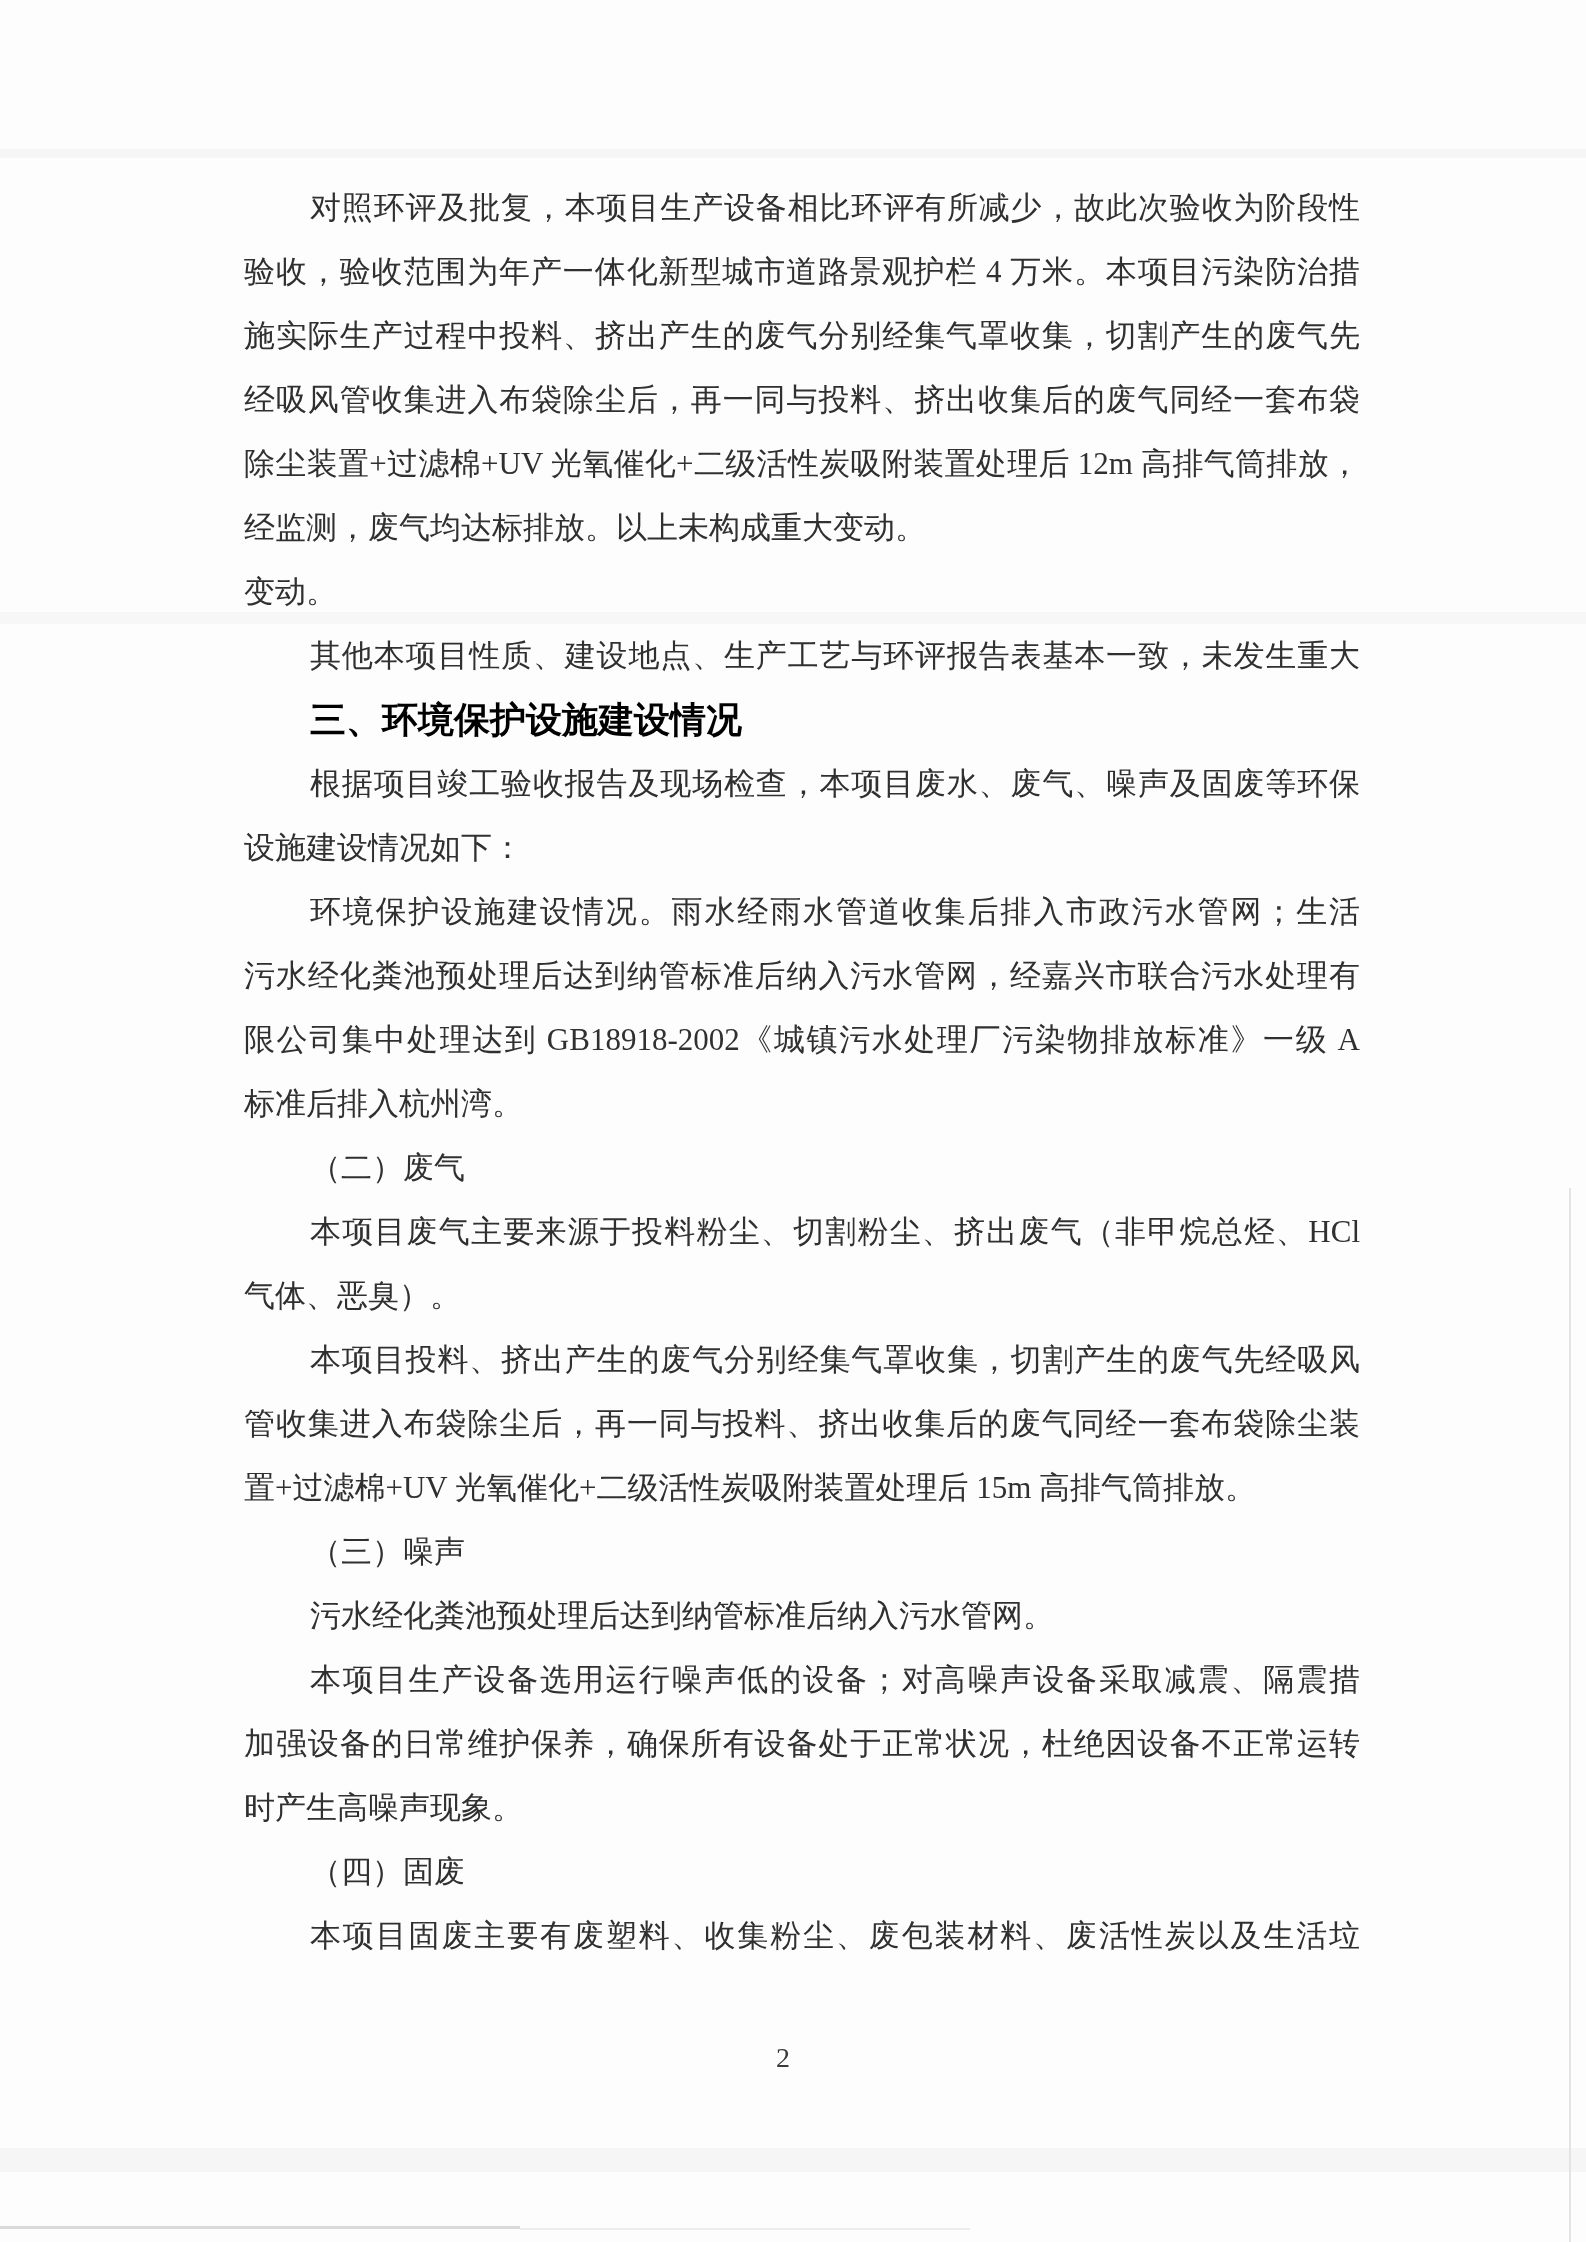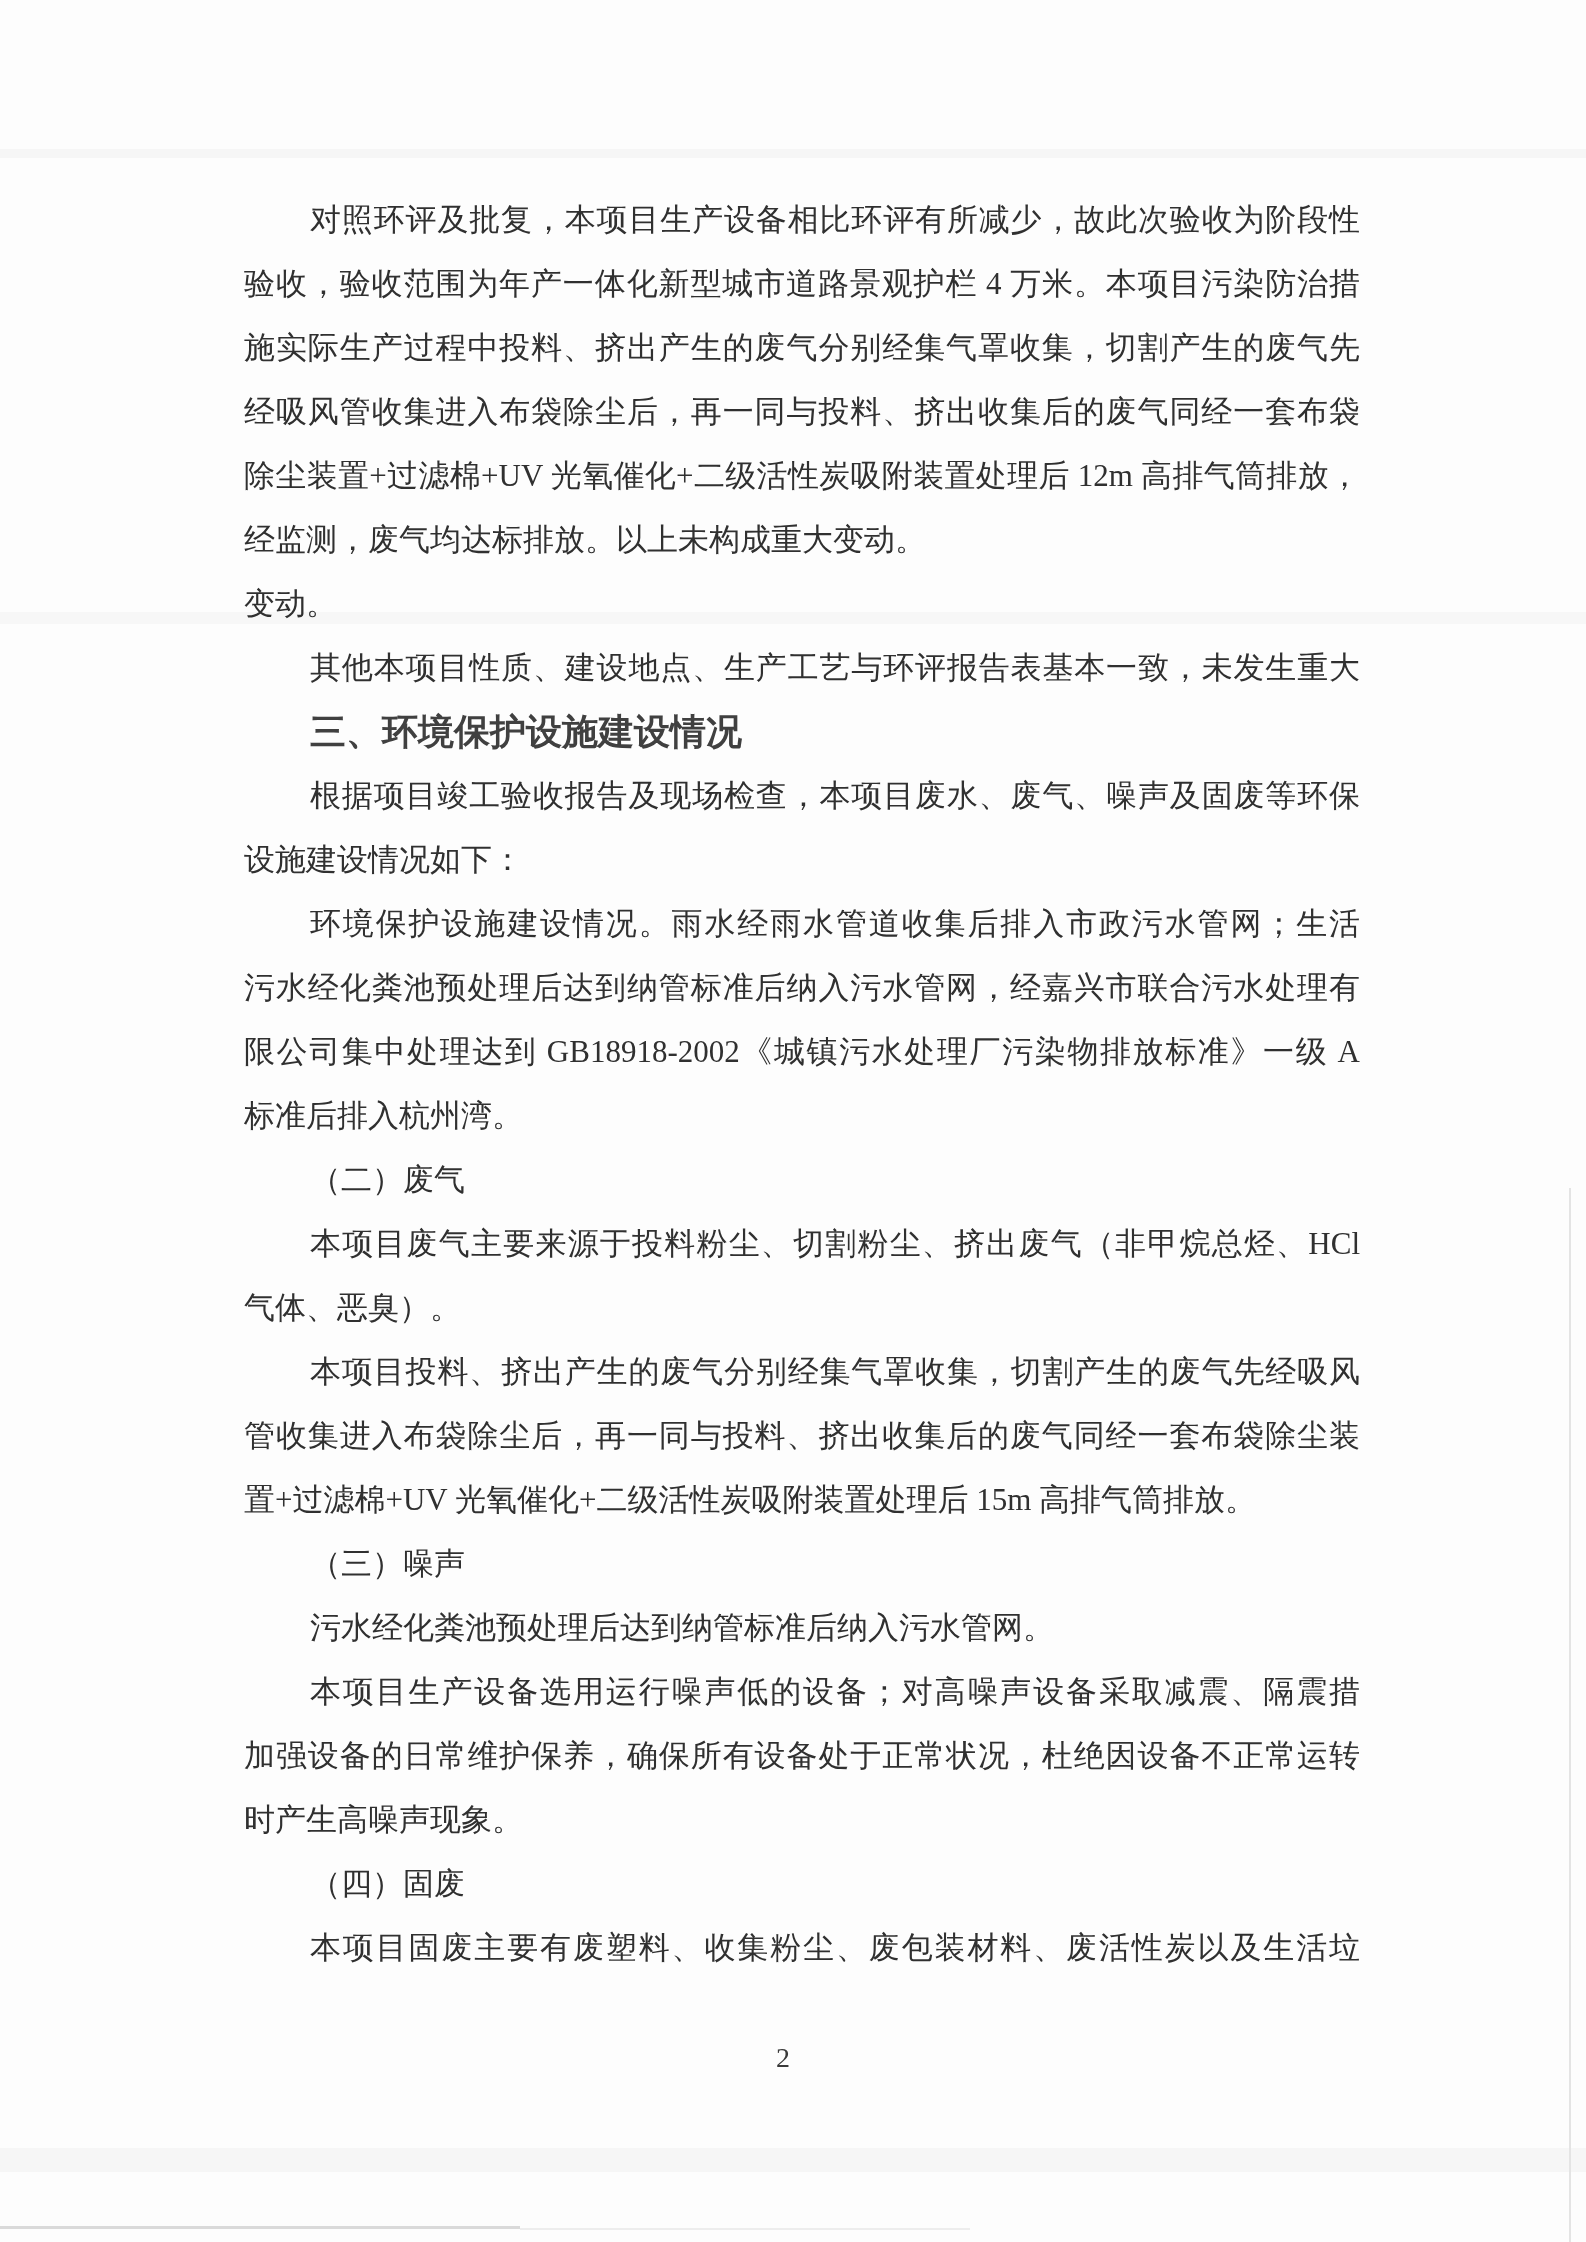--- a/index.html
+++ b/index.html
@@ -35,7 +35,7 @@
 
   .textblock {
     position: absolute;
-    left: 244px; top: 188px;
+    left: 244px; top: 176px;
     width: 1116px;
     font-size: 31px;
     color: #303030;

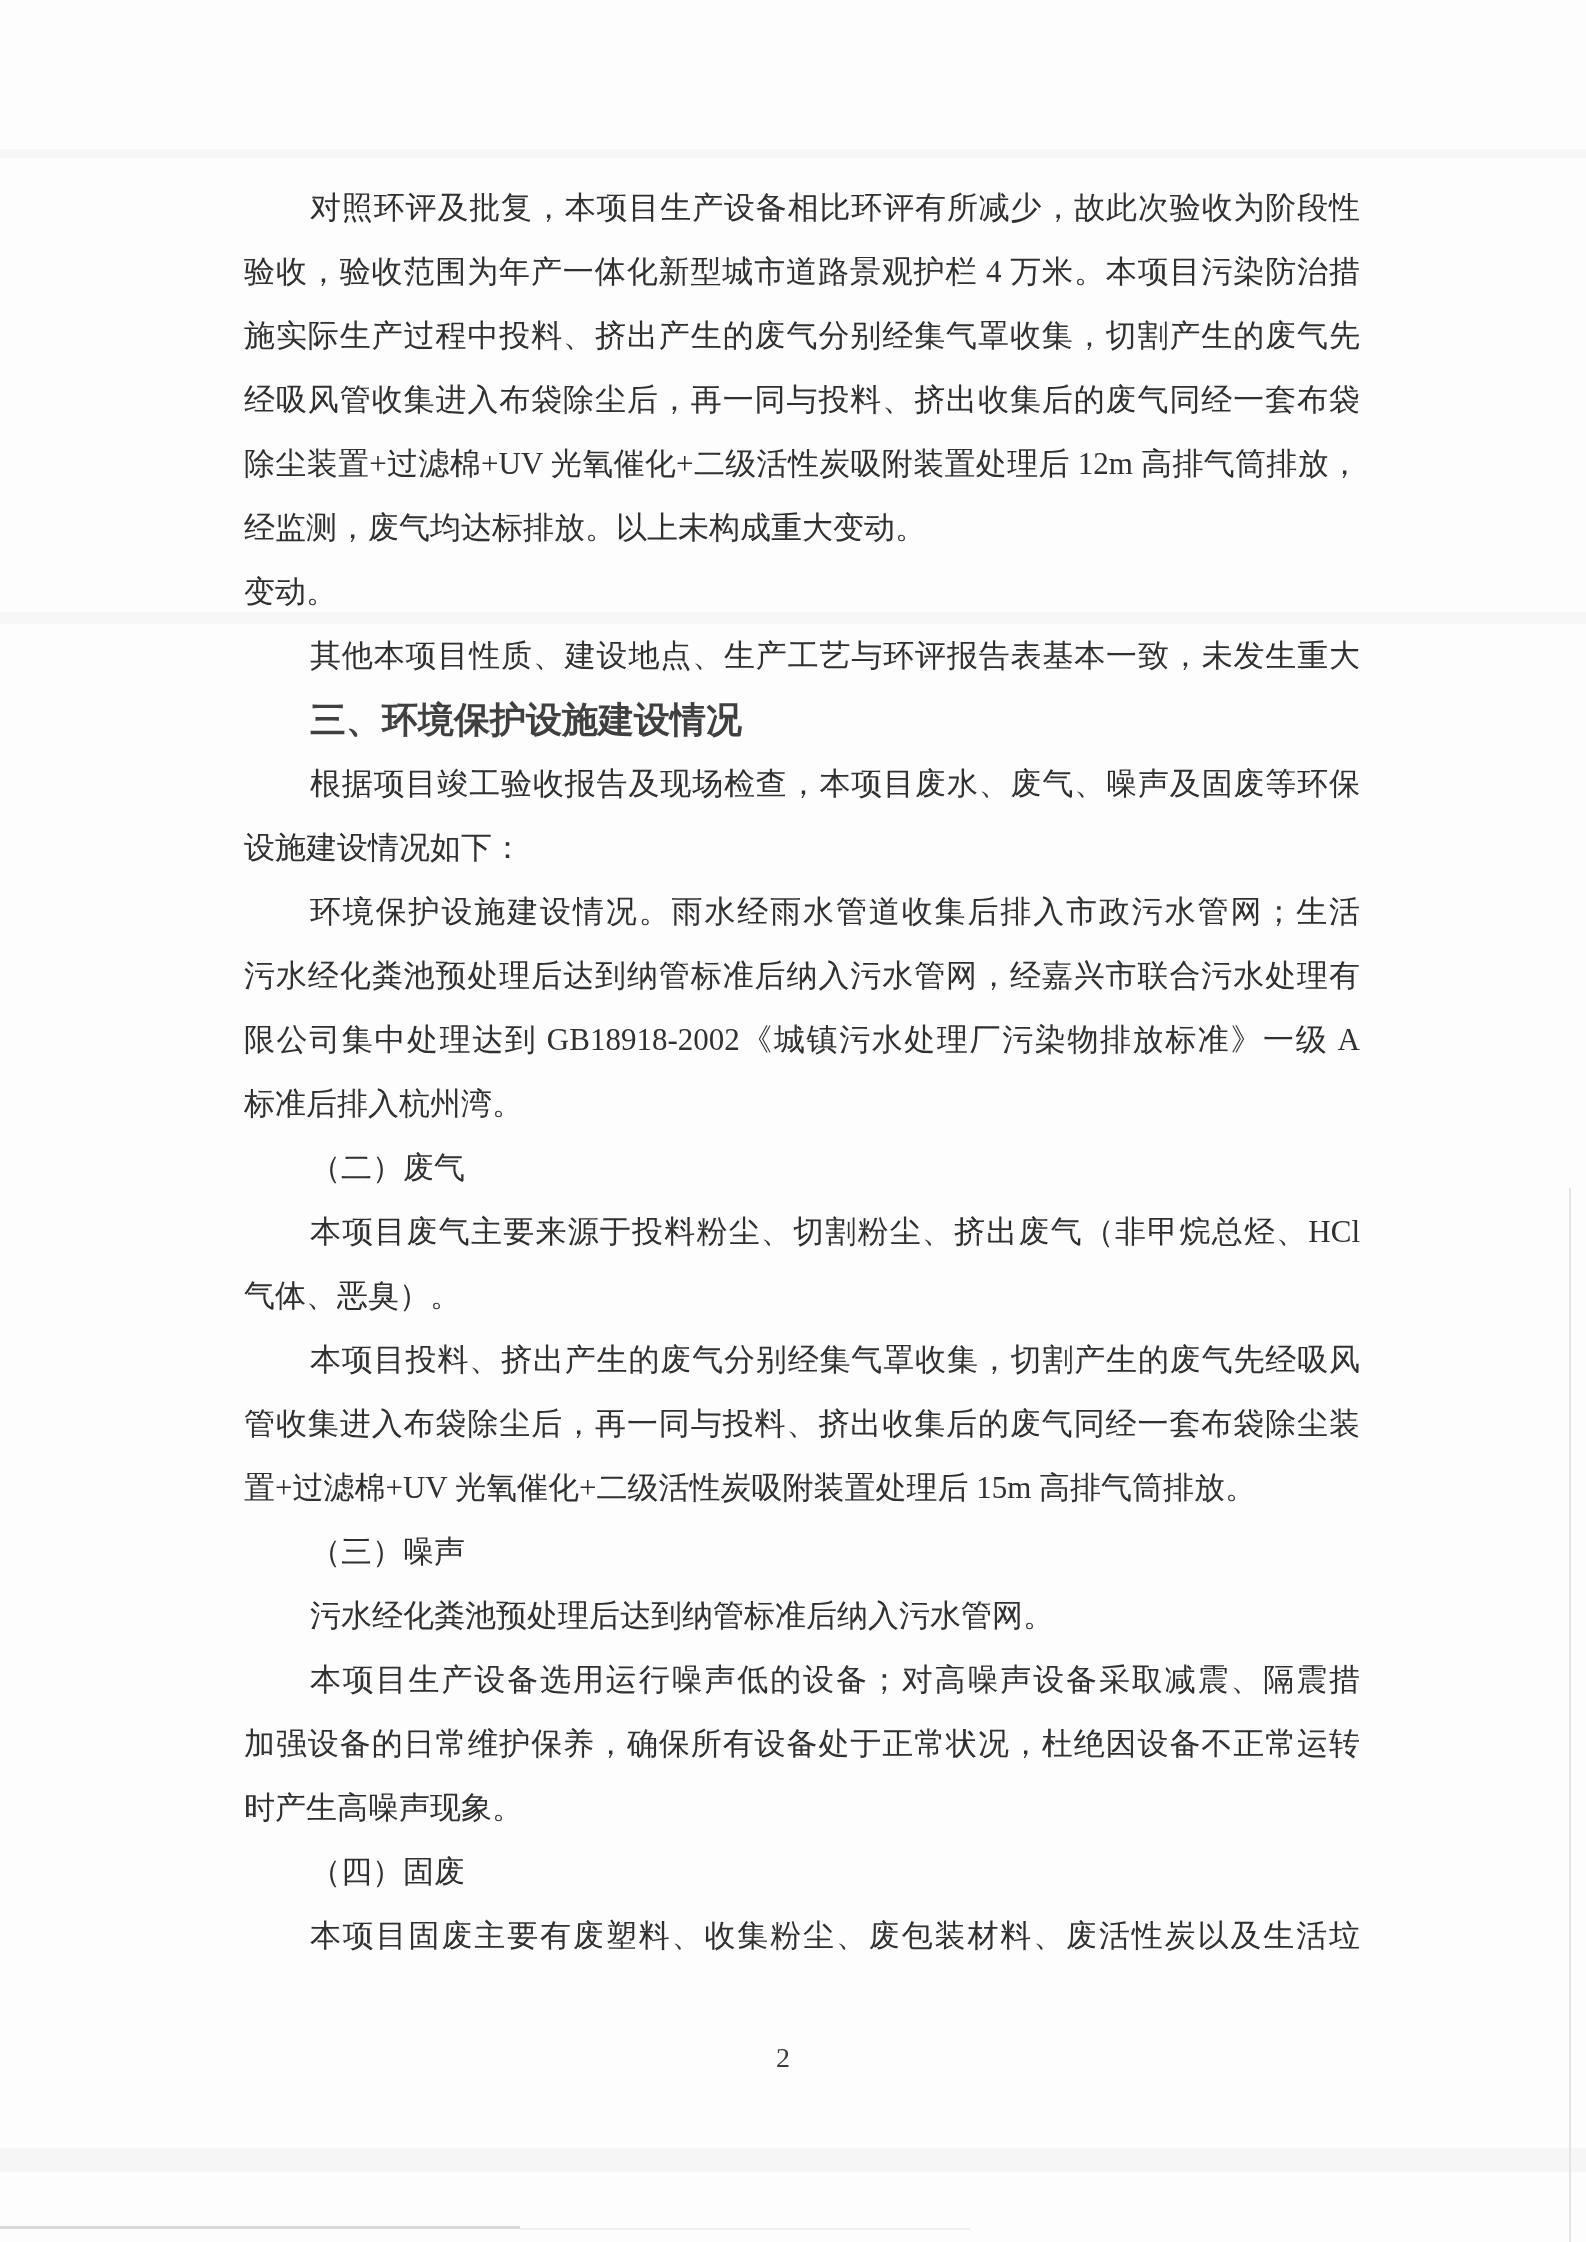--- a/index.html
+++ b/index.html
@@ -48,7 +48,7 @@
   }
   .fill { text-align-last: justify; }
   .ind  { text-indent: 66px; }
-  .head { font-weight: bold; font-size: 36px; color: #404040; }
+  .head { font-weight: bold; font-size: 36px; color: #000000; }
 
   .pagenum {
     position: absolute;

